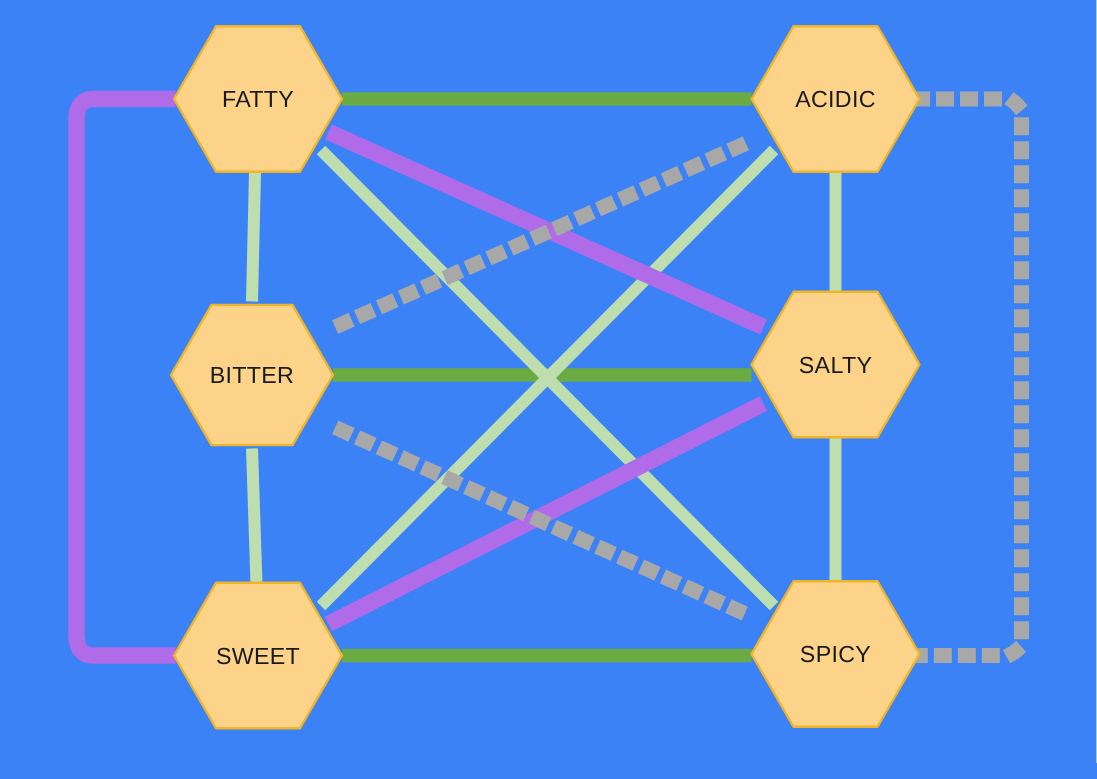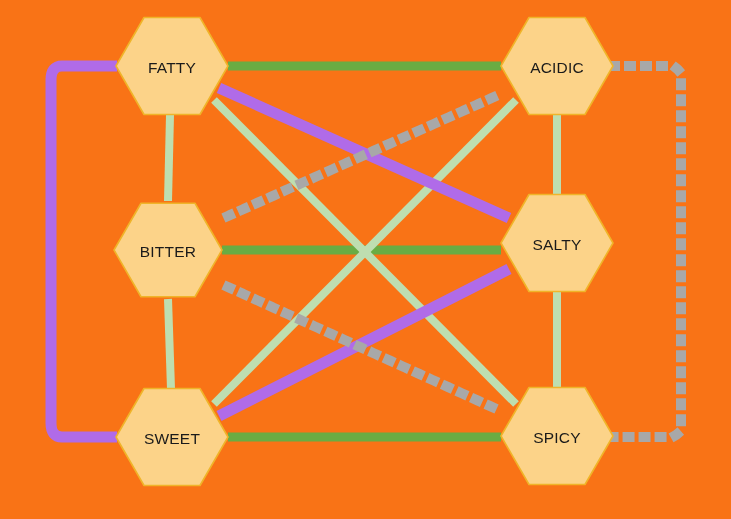--- a/index.html
+++ b/index.html
@@ -14,7 +14,7 @@
     position: relative;
     width: 731px;
     height: 519px;
-    background: #f97316;
+    background: #3b82f6;
     overflow: hidden;
   }
   #graph-svg {

